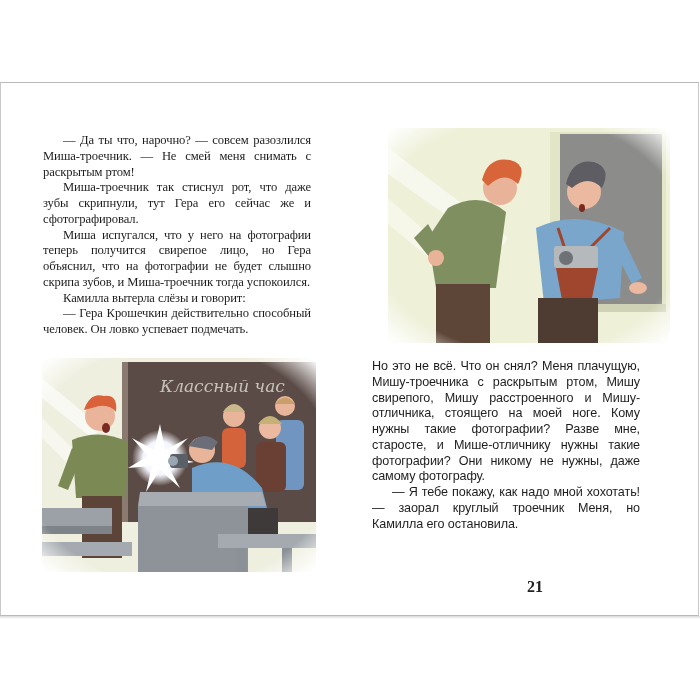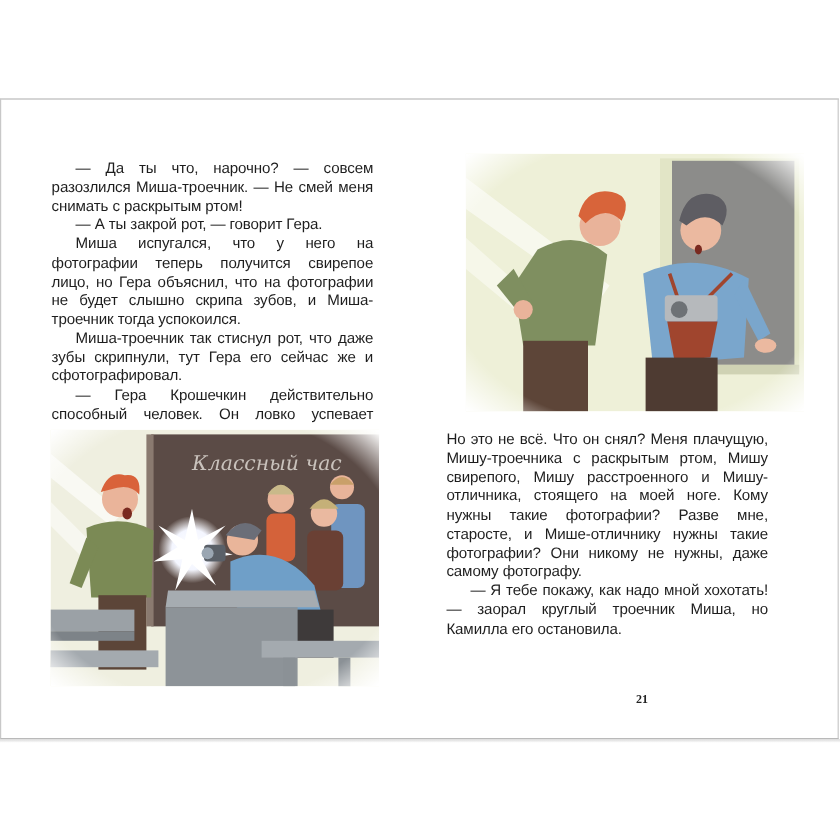--- a/index.html
+++ b/index.html
@@ -22,7 +22,7 @@
     }
     .text-block p { margin: 0; text-align: justify; }
     .text-block p.indent { text-indent: 20px; }
-    .left-text { left: 43px; top: 133px; width: 268px; }
+    .left-text { left: 43px; top: 133px; width: 268px; font-family: Liberation Serif, serif; }
     .right-text { left: 372px; top: 359px; width: 268px; }
     .page-number {
       position: absolute; left: 520px; top: 578px; width: 30px; text-align: center;

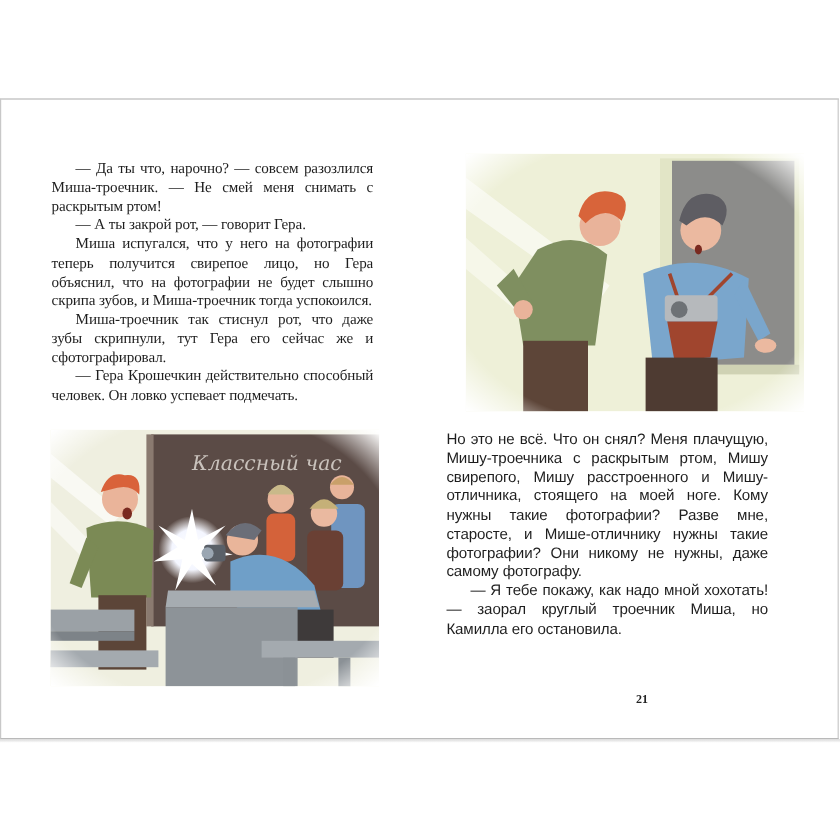--- a/index.html
+++ b/index.html
@@ -40,7 +40,6 @@
 
 <div class="text-block left-text">
   <p class="indent">— Да ты что, нарочно? — совсем разозлился Миша-троечник. — Не смей меня снимать с раскрытым ртом!</p>
-  <p class="indent">— А ты закрой рот, — говорит Гера.</p>
   <p class="indent">Миша испугался, что у него на фотографии теперь получится свирепое лицо, но Гера объяснил, что на фотографии не будет слышно скрипа зубов, и Миша-троечник тогда успокоился.</p>
   <p class="indent">Миша-троечник так стиснул рот, что даже зубы скрипнули, тут Гера его сейчас же и сфотографировал.</p>
   <p class="indent">— Гера Крошечкин действительно способный человек. Он ловко успевает подмечать.</p>

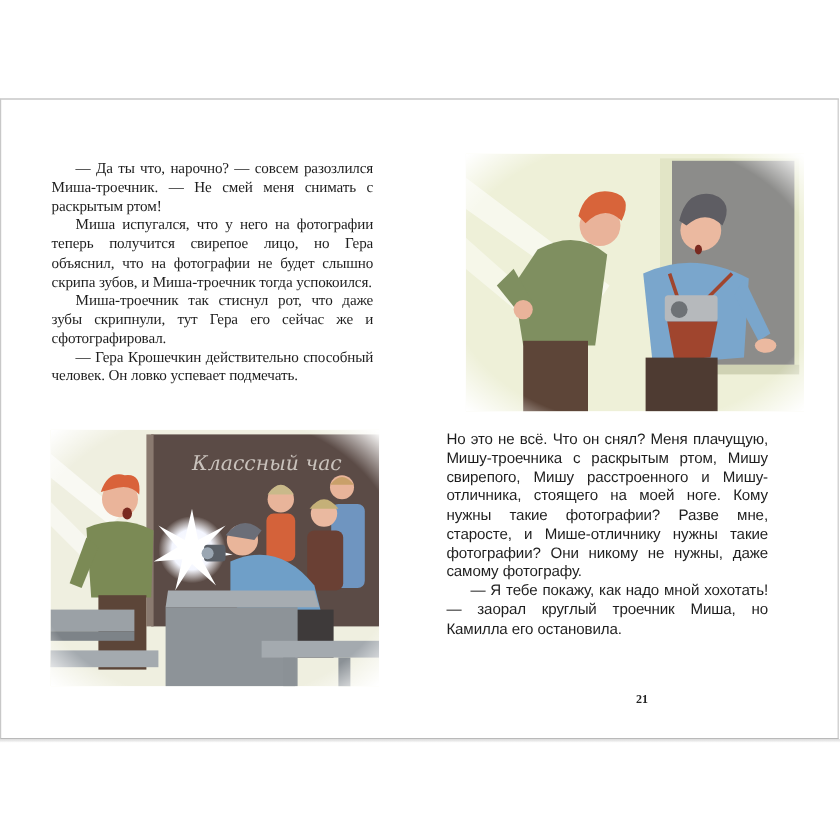--- a/index.html
+++ b/index.html
@@ -40,8 +40,8 @@
 
 <div class="text-block left-text">
   <p class="indent">— Да ты что, нарочно? — совсем разозлился Миша-троечник. — Не смей меня снимать с раскрытым ртом!</p>
+  <p class="indent">Миша-троечник так стиснул рот, что даже зубы скрипнули, тут Гера его сейчас же и сфотографировал.</p>
   <p class="indent">Миша испугался, что у него на фотографии теперь получится свирепое лицо, но Гера объяснил, что на фотографии не будет слышно скрипа зубов, и Миша-троечник тогда успокоился.</p>
-  <p class="indent">Миша-троечник так стиснул рот, что даже зубы скрипнули, тут Гера его сейчас же и сфотографировал.</p>
   <p class="indent">— Гера Крошечкин действительно способный человек. Он ловко успевает подмечать.</p>
 </div>
 

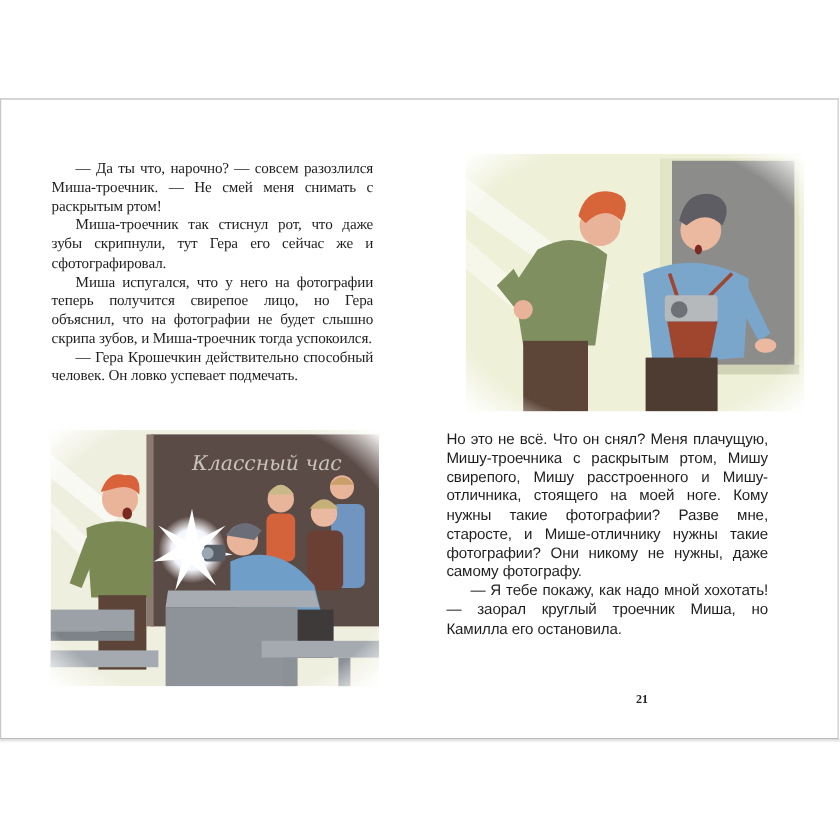--- a/index.html
+++ b/index.html
@@ -42,6 +42,7 @@
   <p class="indent">— Да ты что, нарочно? — совсем разозлился Миша-троечник. — Не смей меня снимать с раскрытым ртом!</p>
   <p class="indent">Миша-троечник так стиснул рот, что даже зубы скрипнули, тут Гера его сейчас же и сфотографировал.</p>
   <p class="indent">Миша испугался, что у него на фотографии теперь получится свирепое лицо, но Гера объяснил, что на фотографии не будет слышно скрипа зубов, и Миша-троечник тогда успокоился.</p>
+  <p class="indent">Камилла вытерла слёзы и говорит:</p>
   <p class="indent">— Гера Крошечкин действительно способный человек. Он ловко успевает подмечать.</p>
 </div>
 

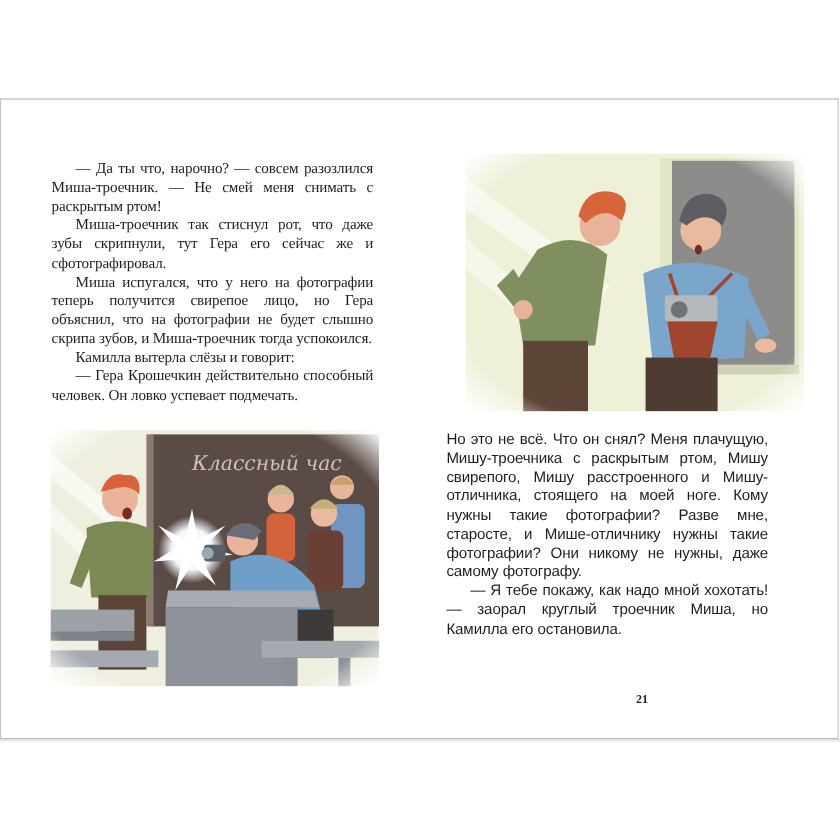--- a/index.html
+++ b/index.html
@@ -150,7 +150,7 @@
 
 <div class="text-block right-text">
   <p>Но это не всё. Что он снял? Меня плачущую, Мишу-троечника с раскрытым ртом, Мишу свирепого, Мишу расстроенного и Мишу-отличника, стоящего на моей ноге. Кому нужны такие фотографии? Разве мне, старосте, и Мише-отличнику нужны такие фотографии? Они никому не нужны, даже самому фотографу.</p>
-  <p class="indent">— Я тебе покажу, как надо мной хохотать! — заорал круглый троечник Миша, но Камилла его остановила.</p>
+  <p class="indent">— Я тебе покажу, как надо мной хохотать! — заорал круглый троечник Меня, но Камилла его остановила.</p>
 </div>
 
 <div class="page-number">21</div>

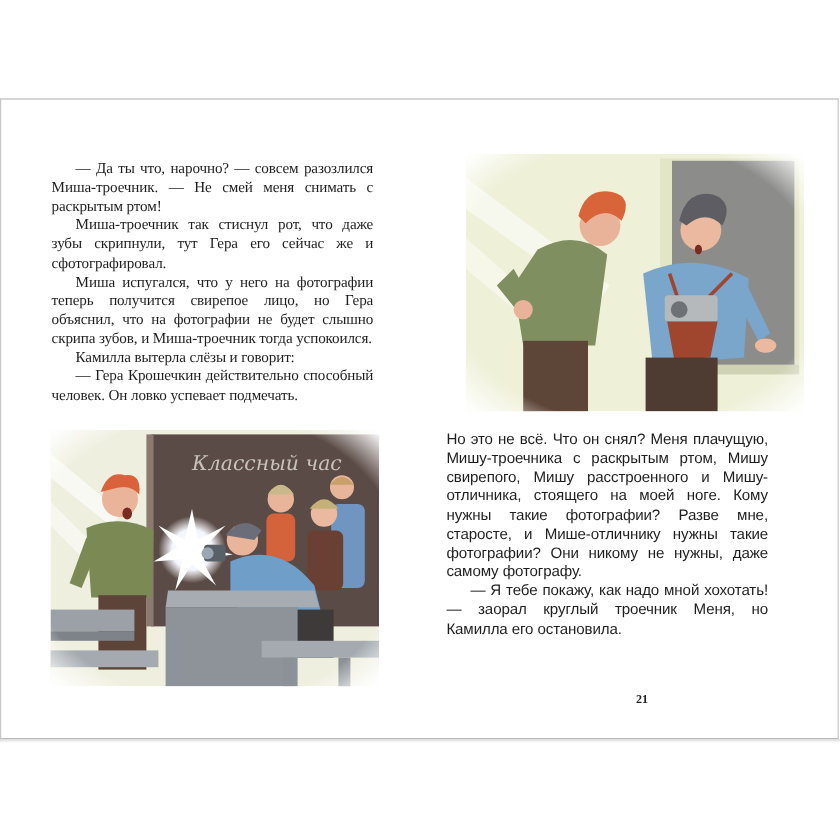--- a/index.html
+++ b/index.html
@@ -26,7 +26,7 @@
     .right-text { left: 372px; top: 359px; width: 268px; }
     .page-number {
       position: absolute; left: 520px; top: 578px; width: 30px; text-align: center;
-      font-family: "Liberation Serif", serif; font-weight: bold; font-size: 10px; color: #222;
+      font-family: "Liberation Serif", serif; font-weight: bold; font-size: 16px; color: #222;
     }
     .illustration { position: absolute; overflow: hidden; }
     .ill-top { left: 388px; top: 128px; width: 282px; height: 215px; }

